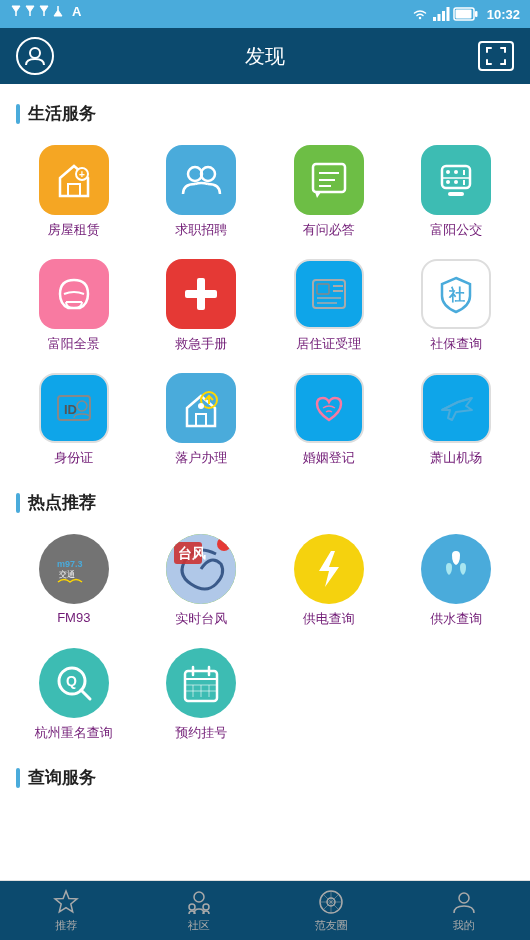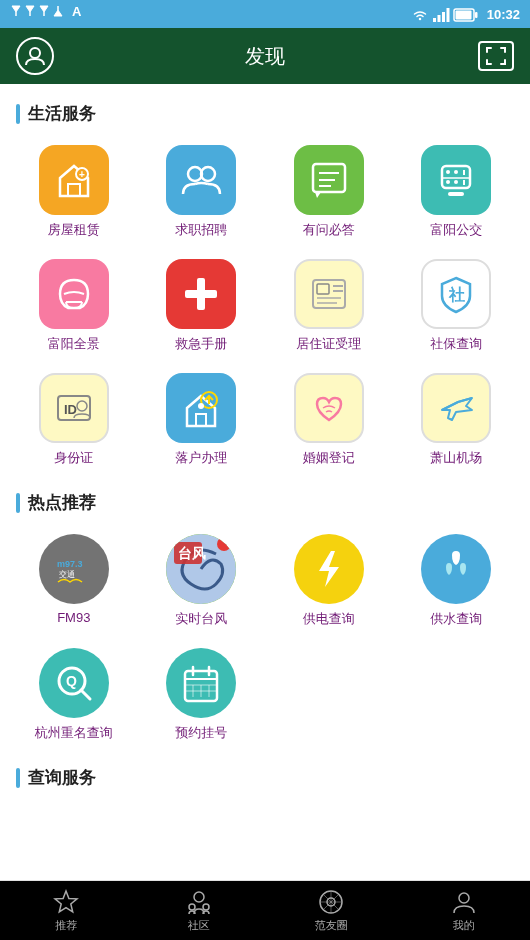--- a/index.html
+++ b/index.html
@@ -34,7 +34,7 @@
     }
     .status-icons {
       display: flex;
-      align-items: flex-end;
+      align-items: center;
       gap: 5px;
     }
 

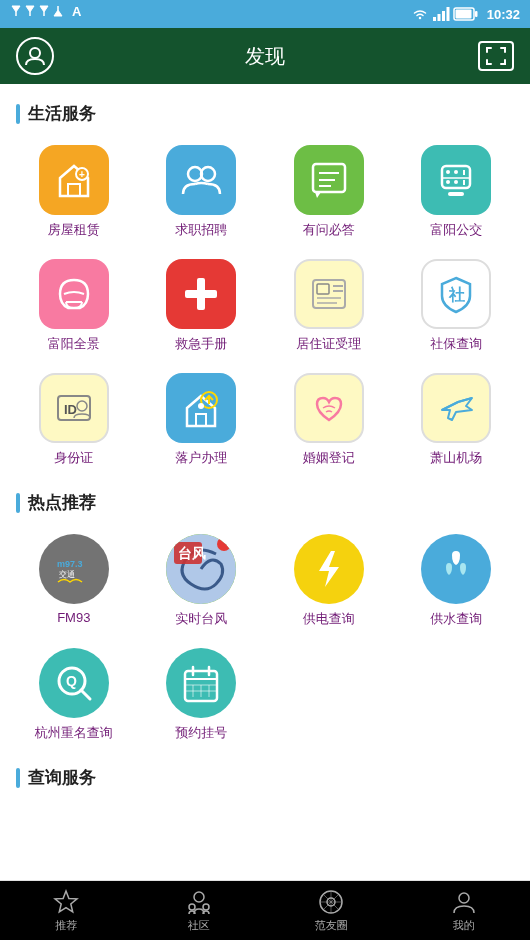--- a/index.html
+++ b/index.html
@@ -40,7 +40,7 @@
 
     
     .header {
-      background: #14532d;
+      background: #0c4a6e;
       height: 56px;
       display: flex;
       align-items: center;

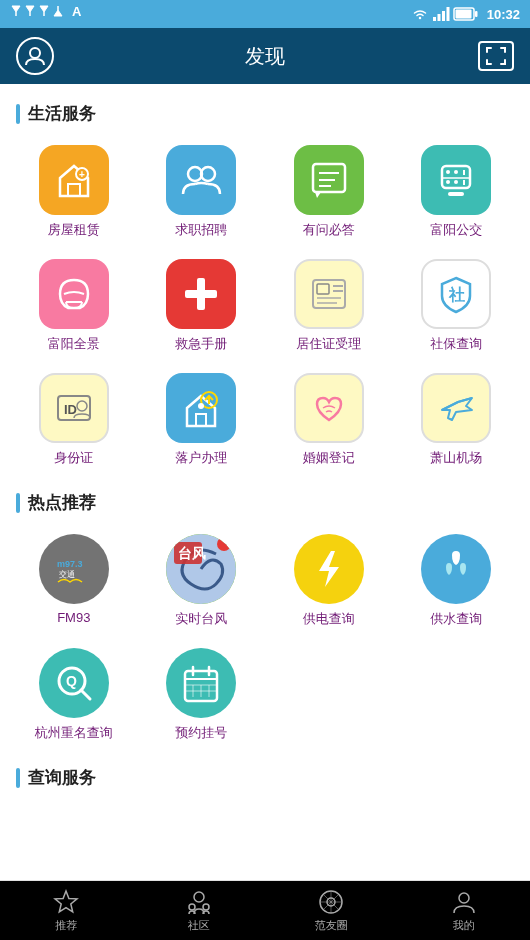--- a/index.html
+++ b/index.html
@@ -142,7 +142,7 @@
     .bg-teal { background: #3DBCB3; }
     .bg-pink { background: #F87AA1; }
     .bg-red { background: #E53935; }
-    .bg-white-border { background: #fef9c3; border: 2px solid #ddd; }
+    .bg-white-border { background: #0ea5e9; border: 2px solid #ddd; }
     .bg-shield { background: white; border: 2px solid #ddd; }
     .bg-dark-blue { background: #737373; }
     .bg-light-blue { background: #4AABDB; }

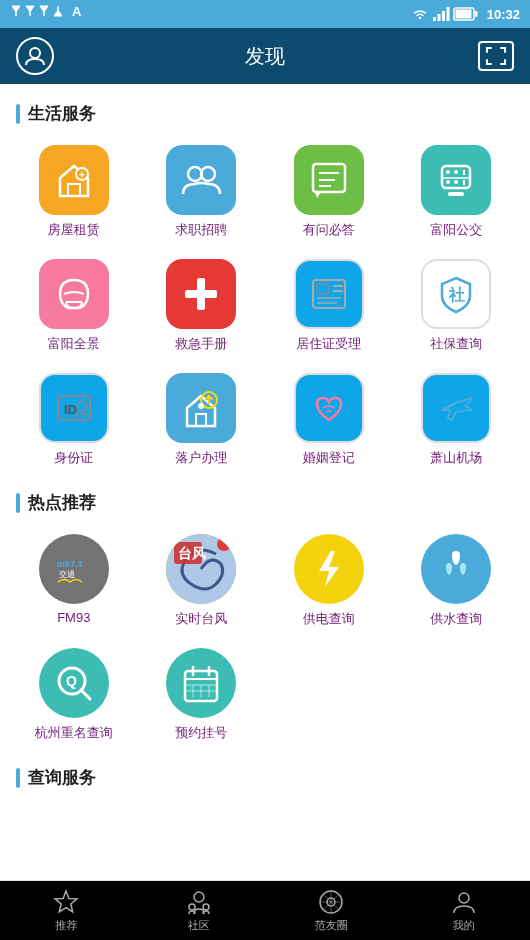--- a/index.html
+++ b/index.html
@@ -156,7 +156,7 @@
       bottom: 0;
       width: 530px;
       height: 60px;
-      background: #000000;
+      background: #0c4a6e;
       border-top: 1px solid #e0e0e0;
       display: flex;
       align-items: center;

